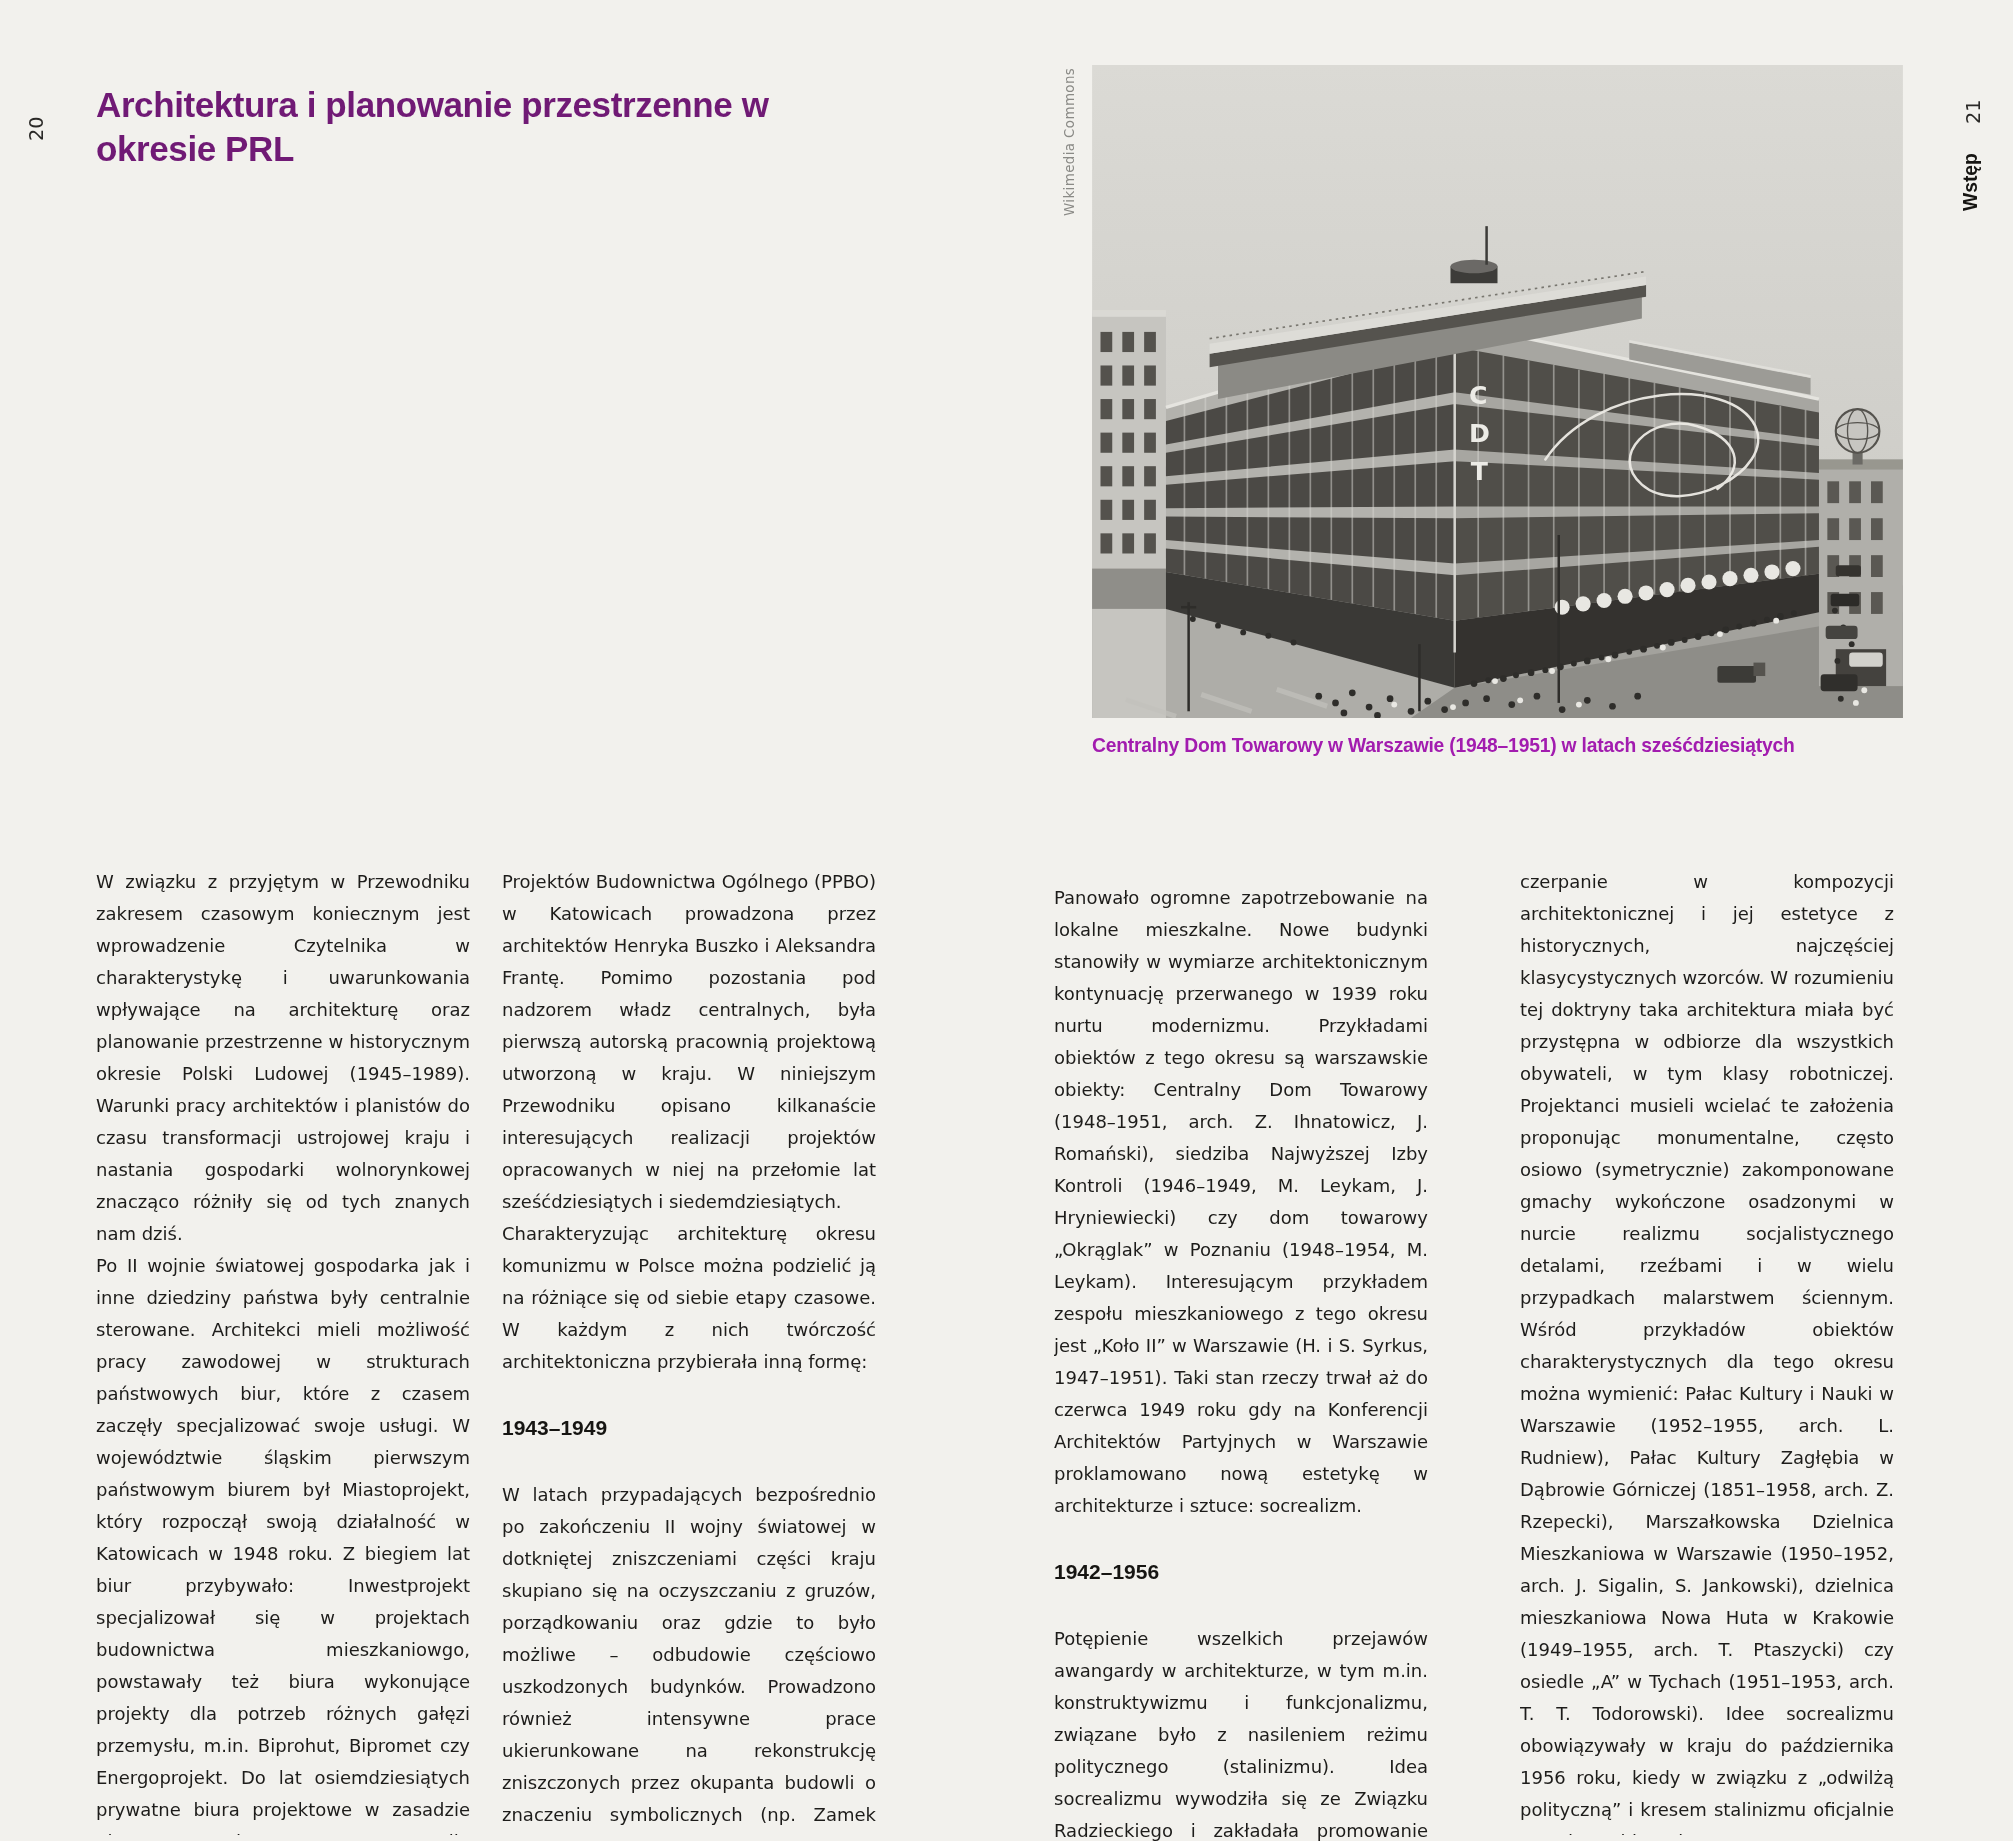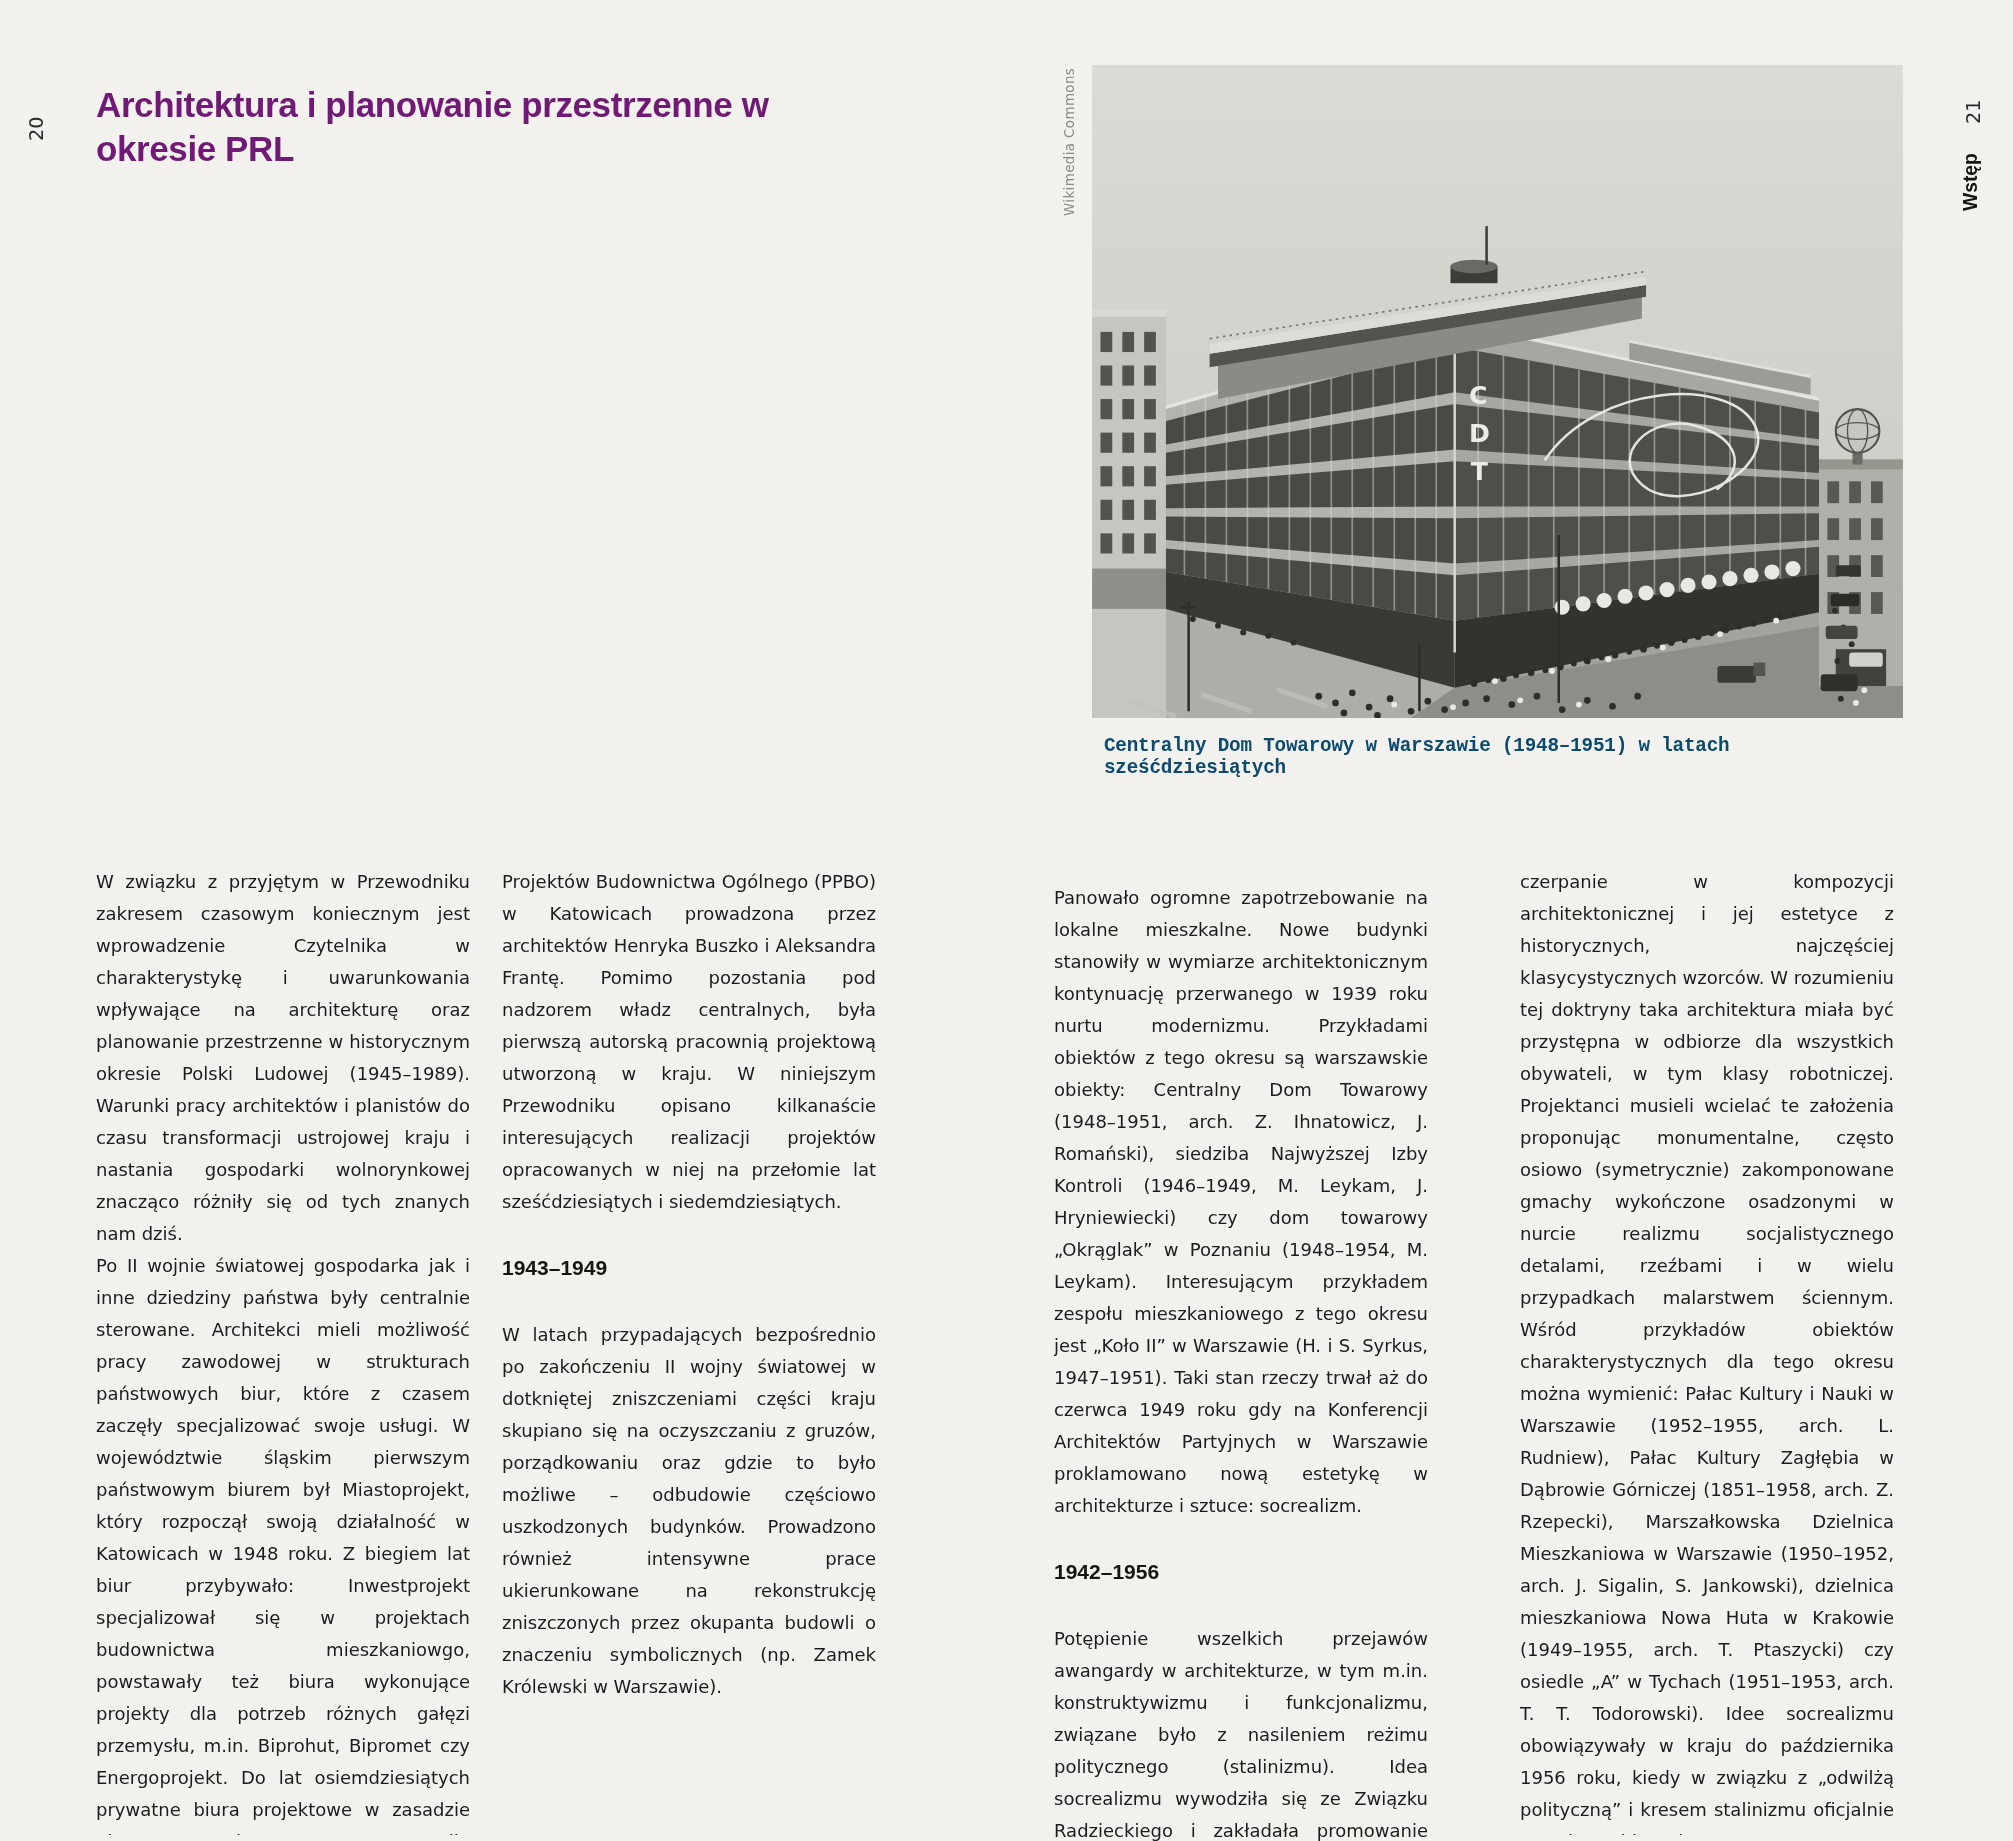--- a/index.html
+++ b/index.html
@@ -16,8 +16,8 @@
   .photo-wrap{position:absolute;left:1092px;top:65px;width:811px;height:653px;overflow:hidden;}
   .photo-wrap svg{display:block;}
   .caption{position:absolute;left:1092px;top:735px;width:811px;
-          font-family:Liberation Mono, monospace;font-weight:bold;
-          font-size:19.3px;color:#0c4a6e;letter-spacing:-0.2px;margin-left:12px;}
+          font-family:Liberation Sans, sans-serif;font-weight:bold;
+          font-size:19.3px;color:#a21caf;letter-spacing:-0.2px;}
   .col{position:absolute;top:866px;width:374px;height:969px;overflow:hidden;
        font-size:18px;line-height:32px;text-align:justify;}
   .col p{margin:0;}

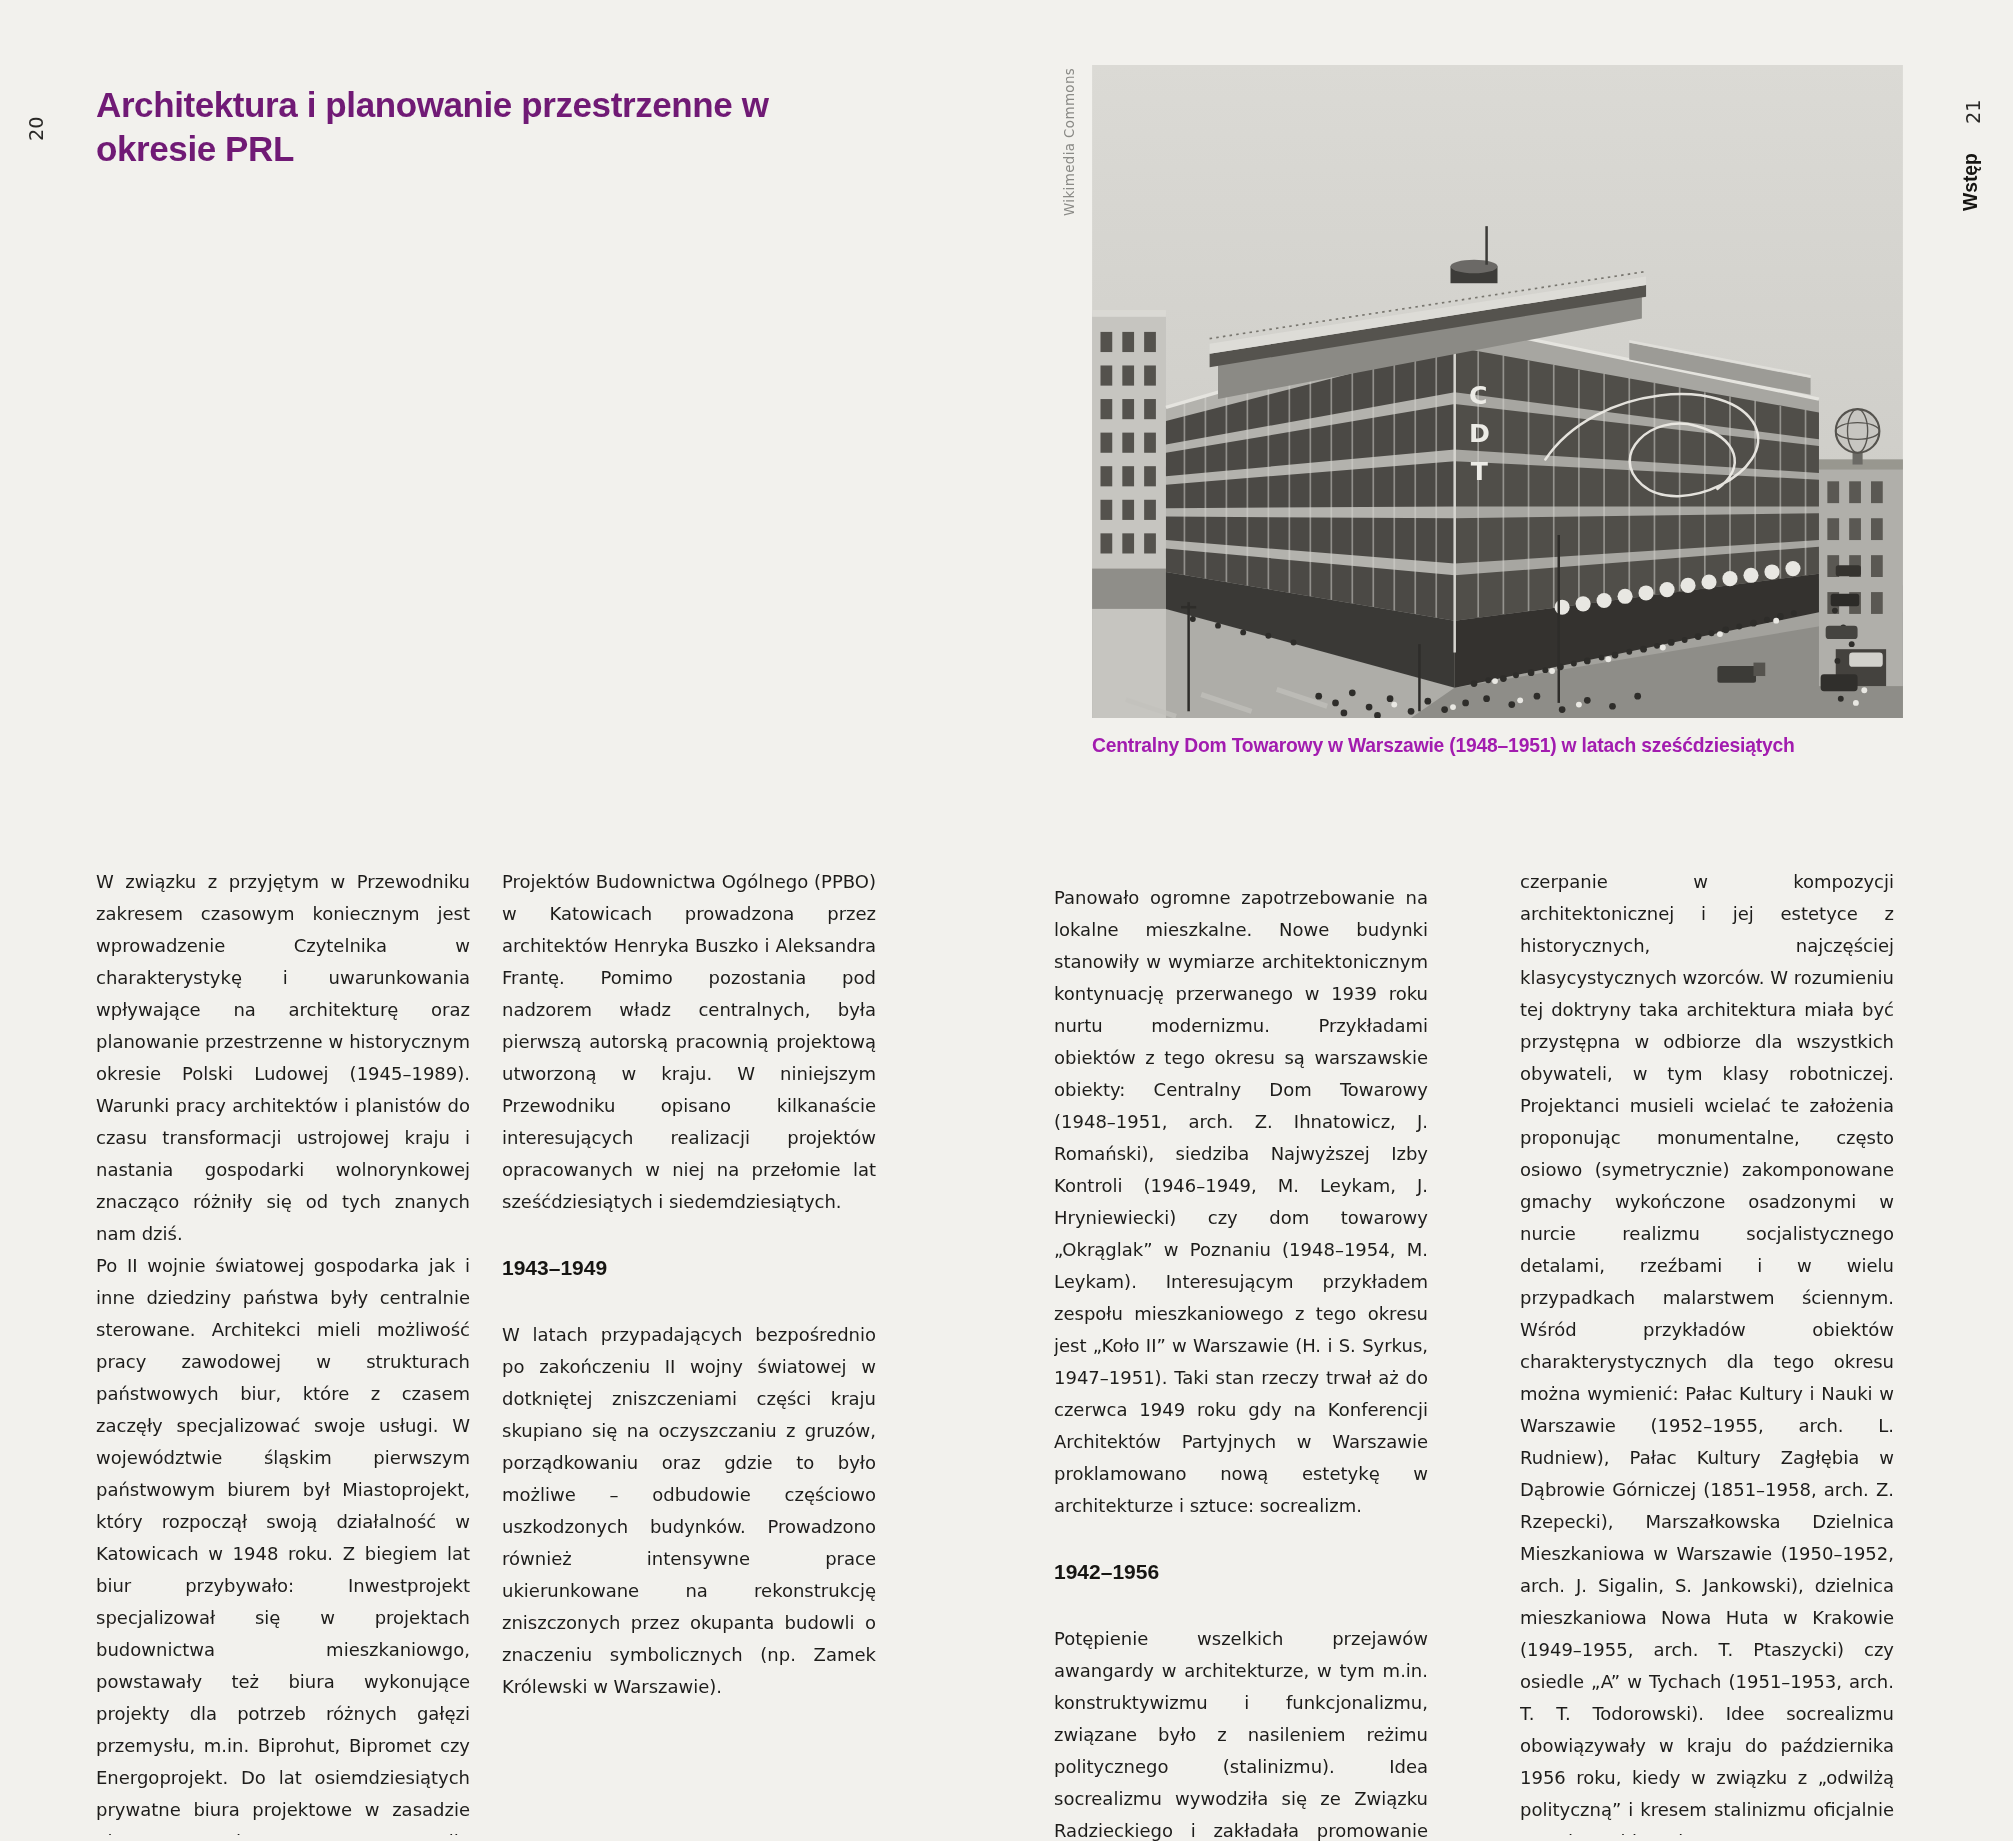--- a/index.html
+++ b/index.html
@@ -44,6 +44,7 @@
 
   <div class="col" id="col-l2">
     <p>Projektów Budownictwa Ogólnego (PPBO) w Katowicach prowadzona przez architektów Henryka Buszko i Aleksandra Frantę. Pomimo pozostania pod nadzorem władz centralnych, była pierwszą autorską pracownią projektową utworzoną w kraju. W niniejszym Przewodniku opisano kilkanaście interesujących realizacji projektów opracowanych w niej na przełomie lat sześćdziesiątych i siedemdziesiątych.</p>
+    <p>Charakteryzując architekturę okresu komunizmu w Polsce można podzielić ją na różniące się od siebie etapy czasowe. W każdym z nich twórczość architektoniczna przybierała inną formę:</p>
     <h3>1943–1949</h3>
     <p>W latach przypadających bezpośrednio po zakończeniu II wojny światowej w dotkniętej zniszczeniami części kraju skupiano się na oczyszczaniu z gruzów, porządkowaniu oraz gdzie to było możliwe – odbudowie częściowo uszkodzonych budynków. Prowadzono również intensywne prace ukierunkowane na rekonstrukcję zniszczonych przez okupanta budowli o znaczeniu symbolicznych (np. Zamek Królewski w Warszawie).</p>
   </div>

